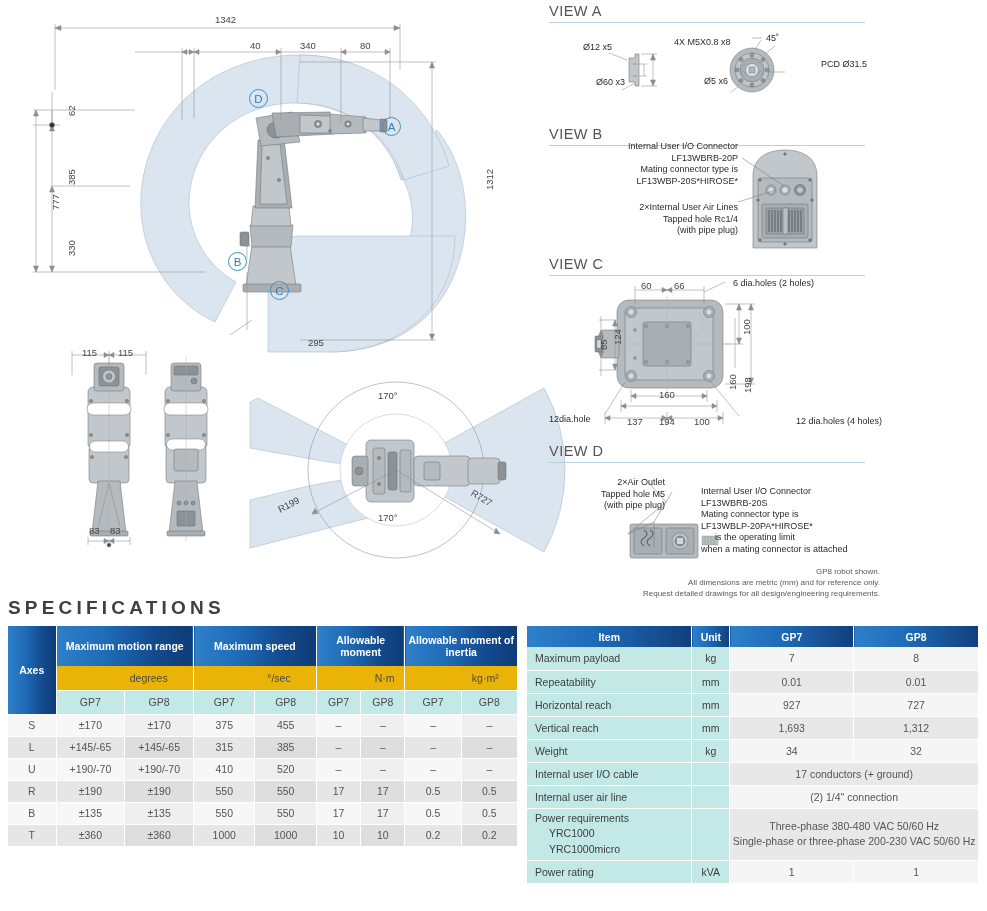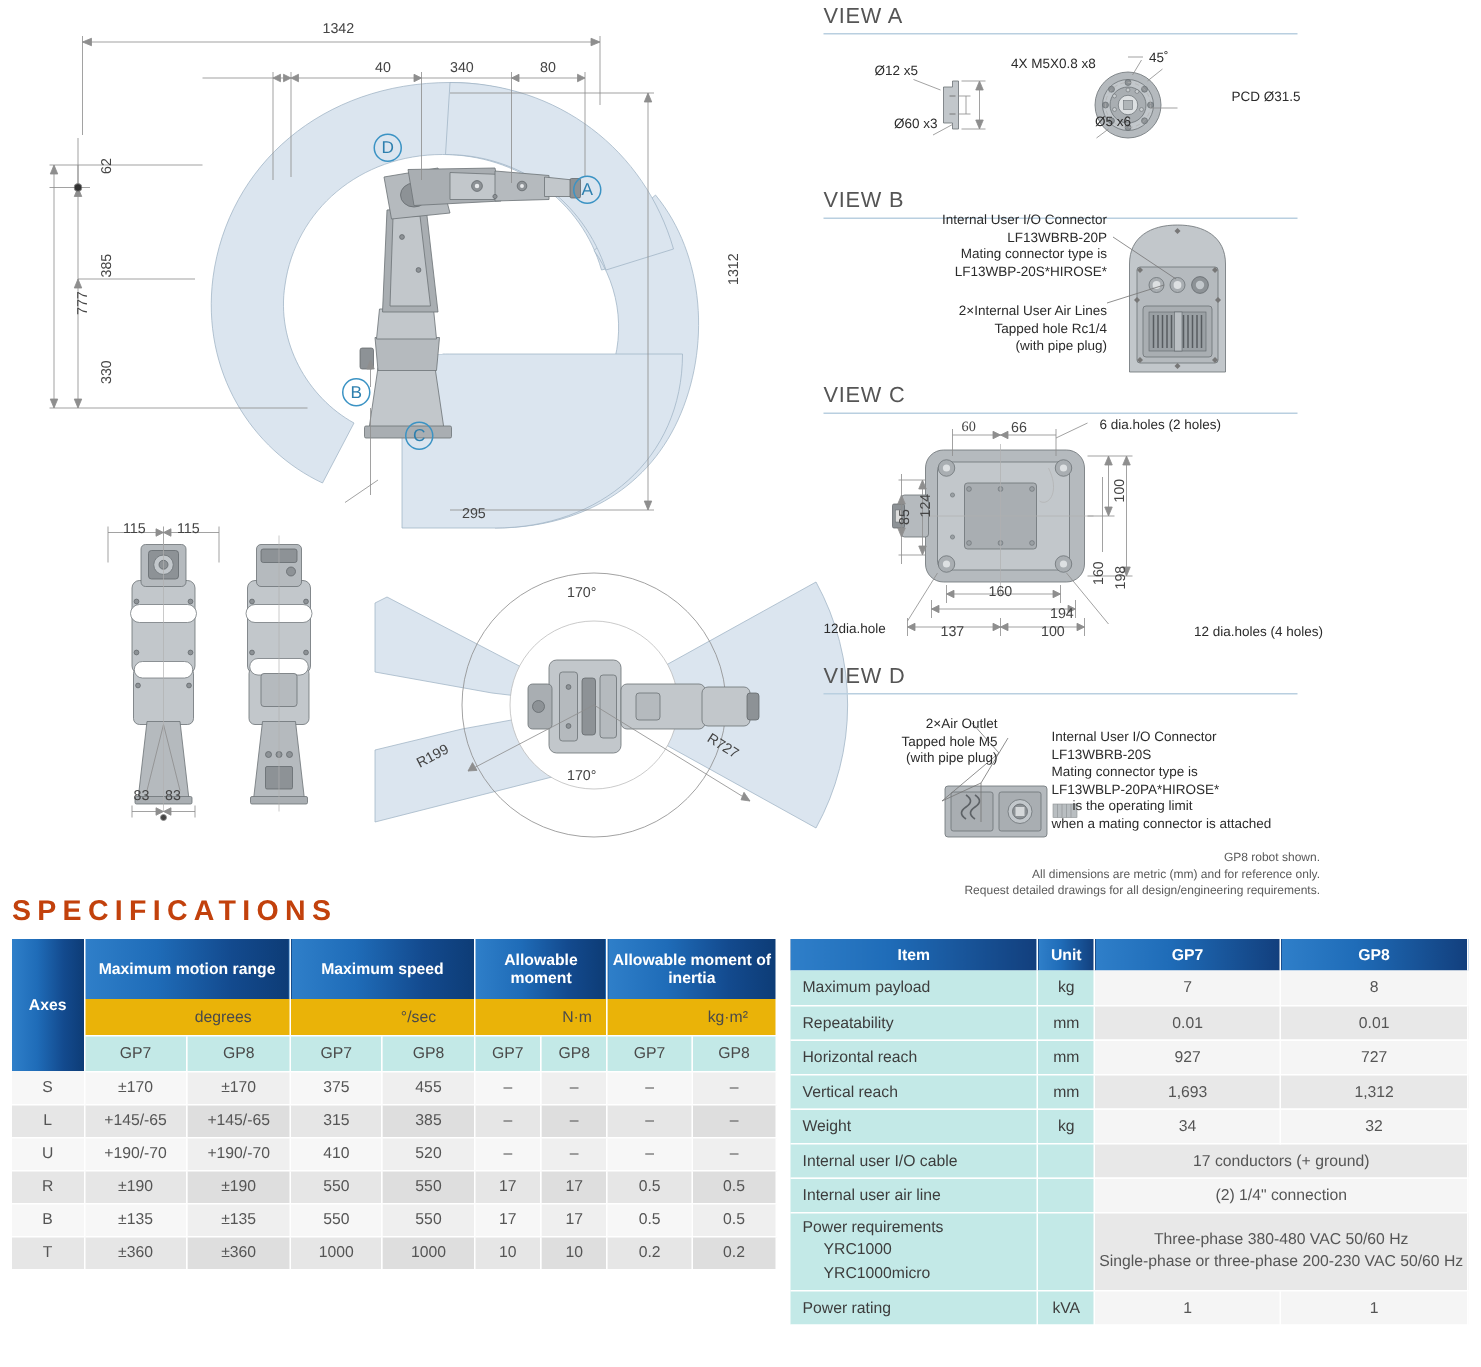--- a/index.html
+++ b/index.html
@@ -413,7 +413,7 @@
   <span class="note" style="left:674px; top:37px;">4X M5X0.8 x8</span>
   <span class="note" style="left:766px; top:33px;">45˚</span>
   <span class="note" style="left:789px; top:59px;margin-left:32px;">PCD Ø31.5</span>
-  <span class="note" style="left:730px; top:76px;text-align:right;">Ø5 x6</span>
+  <span class="note" style="left:704px; top:76px;text-align:right;">Ø5 x6</span>
   </div>
 
   <div class="view-head" style="left:549px; top:126px;">VIEW B</div>

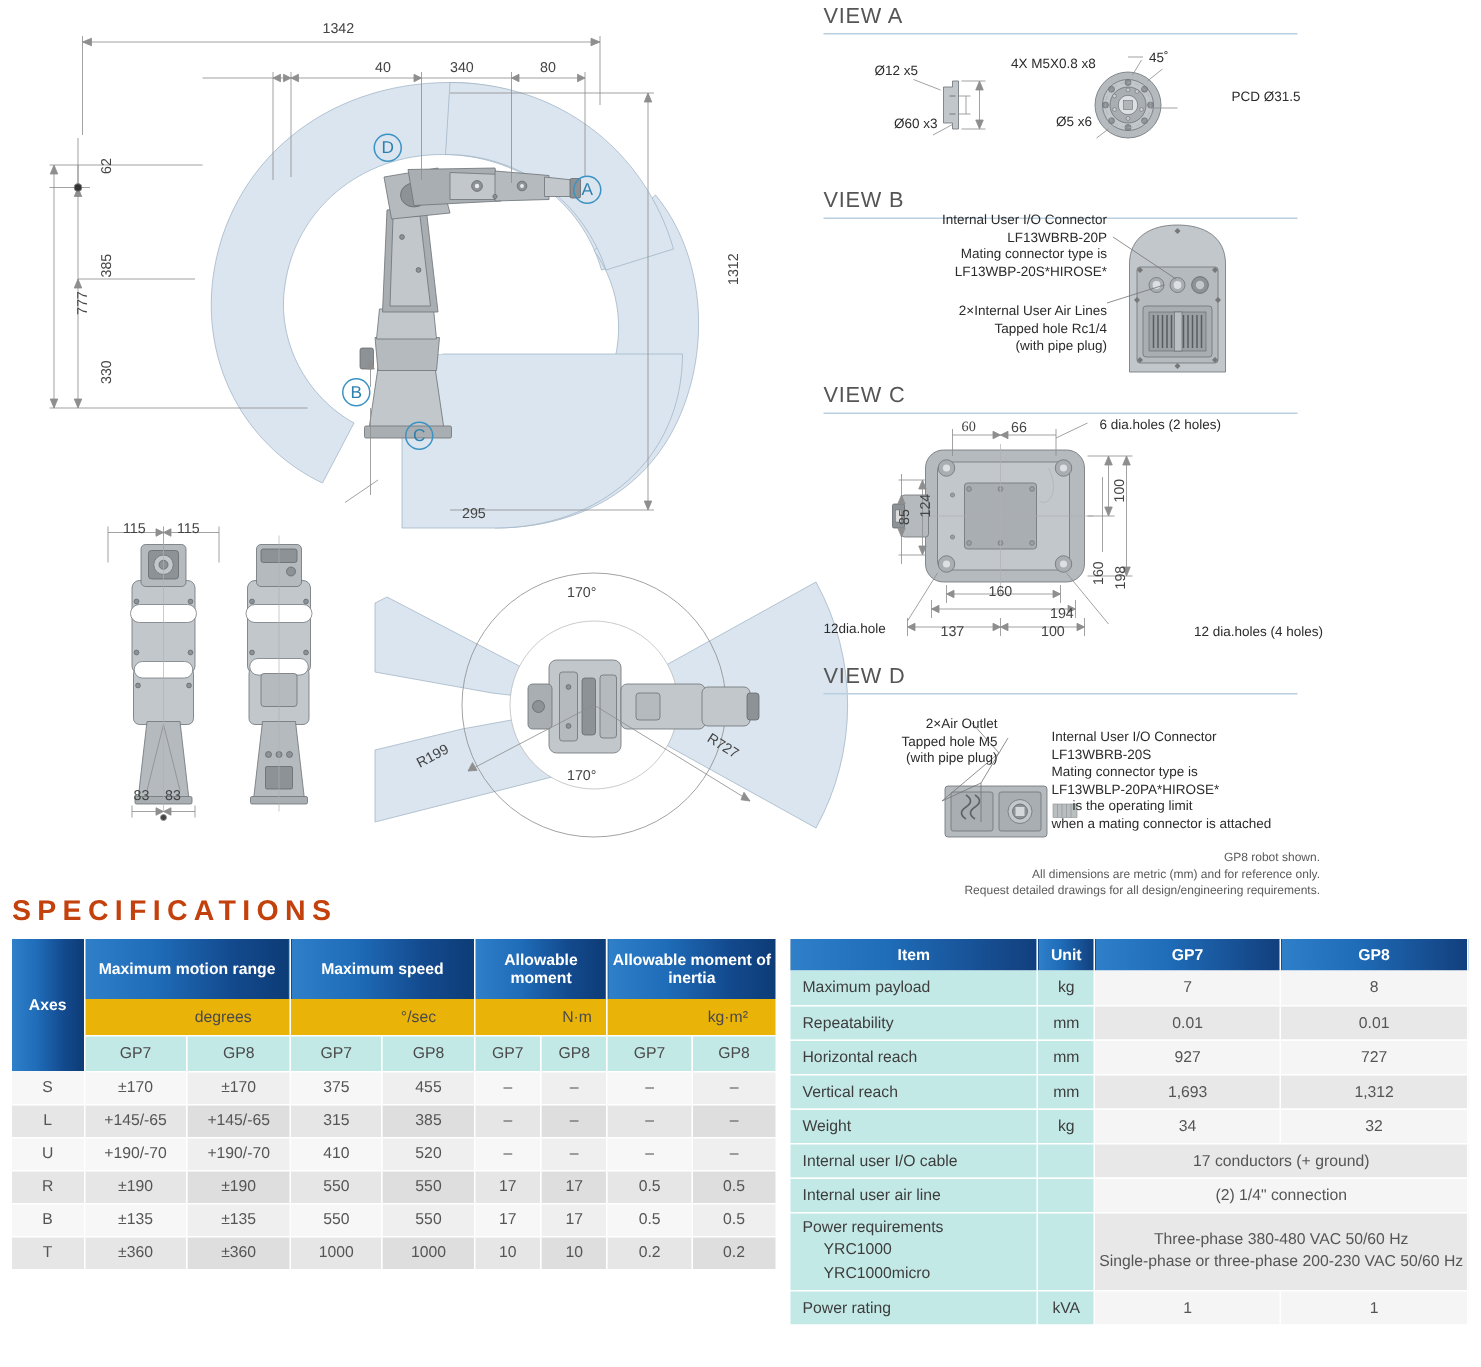--- a/index.html
+++ b/index.html
@@ -559,7 +559,7 @@
       <path d="M162 104 L 190 138"></path>
     </g>
   </svg>
-  <span class="dim-txt" style="left:641px; top:280px;font-family:Liberation Serif, serif;">60</span>
+  <span class="dim-txt" style="left:641px; top:280px;">60</span>
   <span class="dim-txt" style="left:674px; top:280px;">66</span>
   <span class="note" style="left:733px; top:278px;">6 dia.holes (2 holes)</span>
   <span class="dim-txt vert" style="left:612px; top:345px;">124</span>

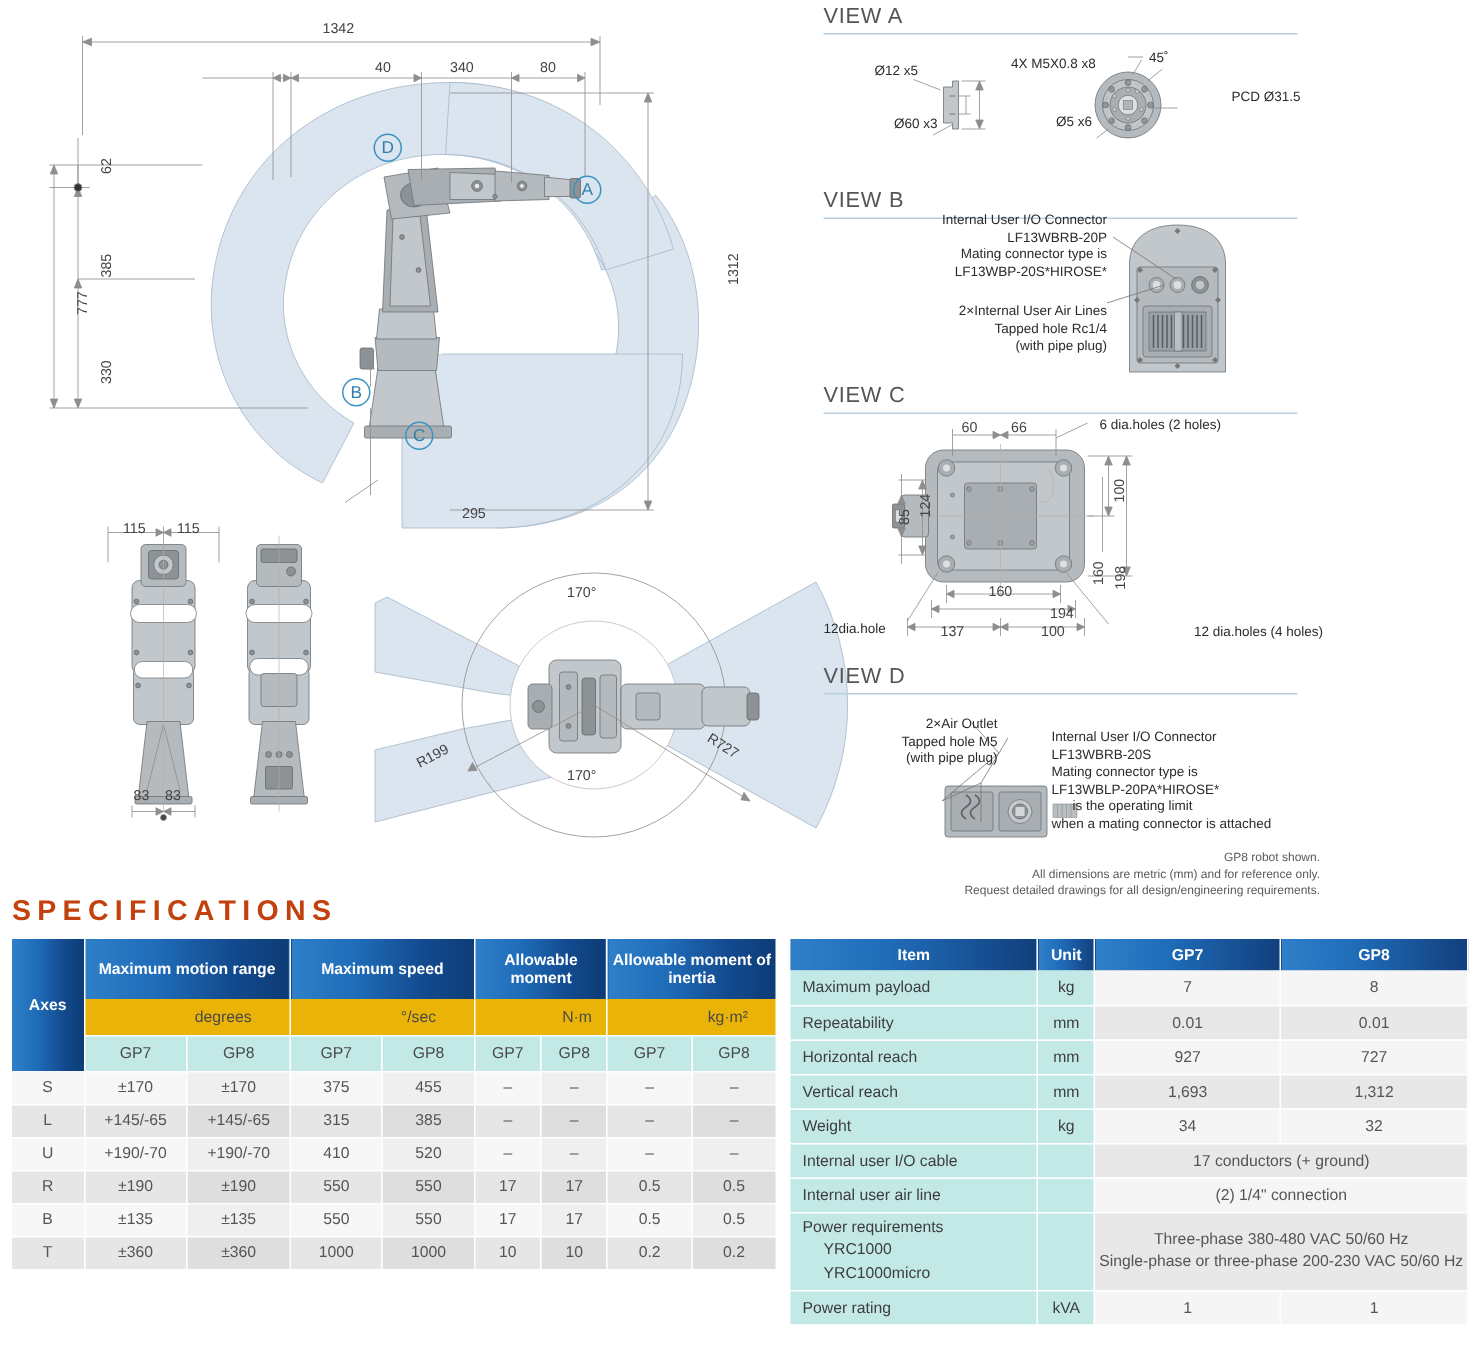--- a/index.html
+++ b/index.html
@@ -568,7 +568,7 @@
   <span class="dim-txt vert" style="left:727px; top:390px;">160</span>
   <span class="dim-txt vert" style="left:742px; top:393px;">198</span>
   <span class="dim-txt" style="left:659px; top:389px;">160</span>
-  <span class="dim-txt" style="left:659px; top:404px;margin-left:41px;">194</span>
+  <span class="dim-txt" style="left:659px; top:416px;">194</span>
   <span class="dim-txt" style="left:627px; top:416px;">137</span>
   <span class="dim-txt" style="left:694px; top:416px;">100</span>
   <span class="note" style="left:549px; top:414px;">12dia.hole</span>

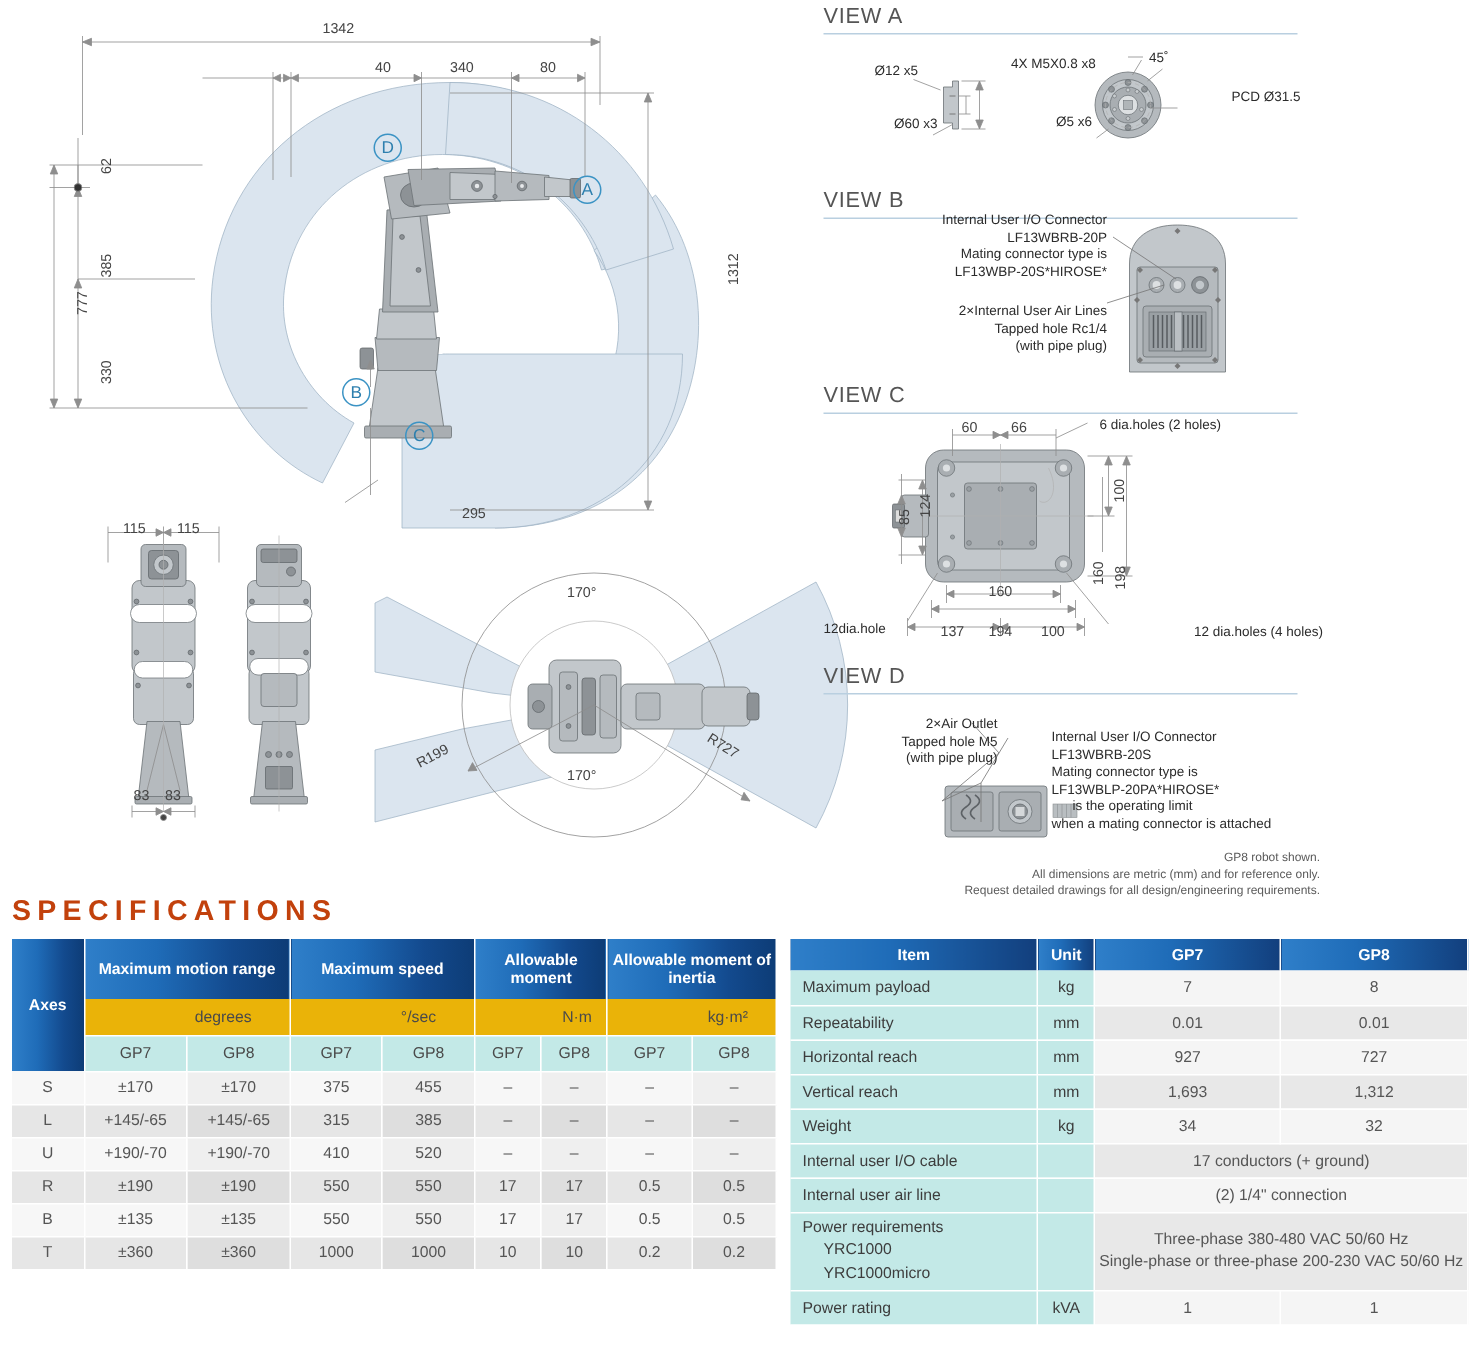--- a/index.html
+++ b/index.html
@@ -35,7 +35,7 @@
   
   .spec-title {
     position: absolute; left: 8px; top: 597px;
-    font-size: 19px; font-weight: bold; color: #c2410c;
+    font-size: 19px; font-weight: bold; color: #404040;
     letter-spacing: 4.2px;
   }
   table { border-collapse: collapse; position: absolute; font-size: 10.5px; }

